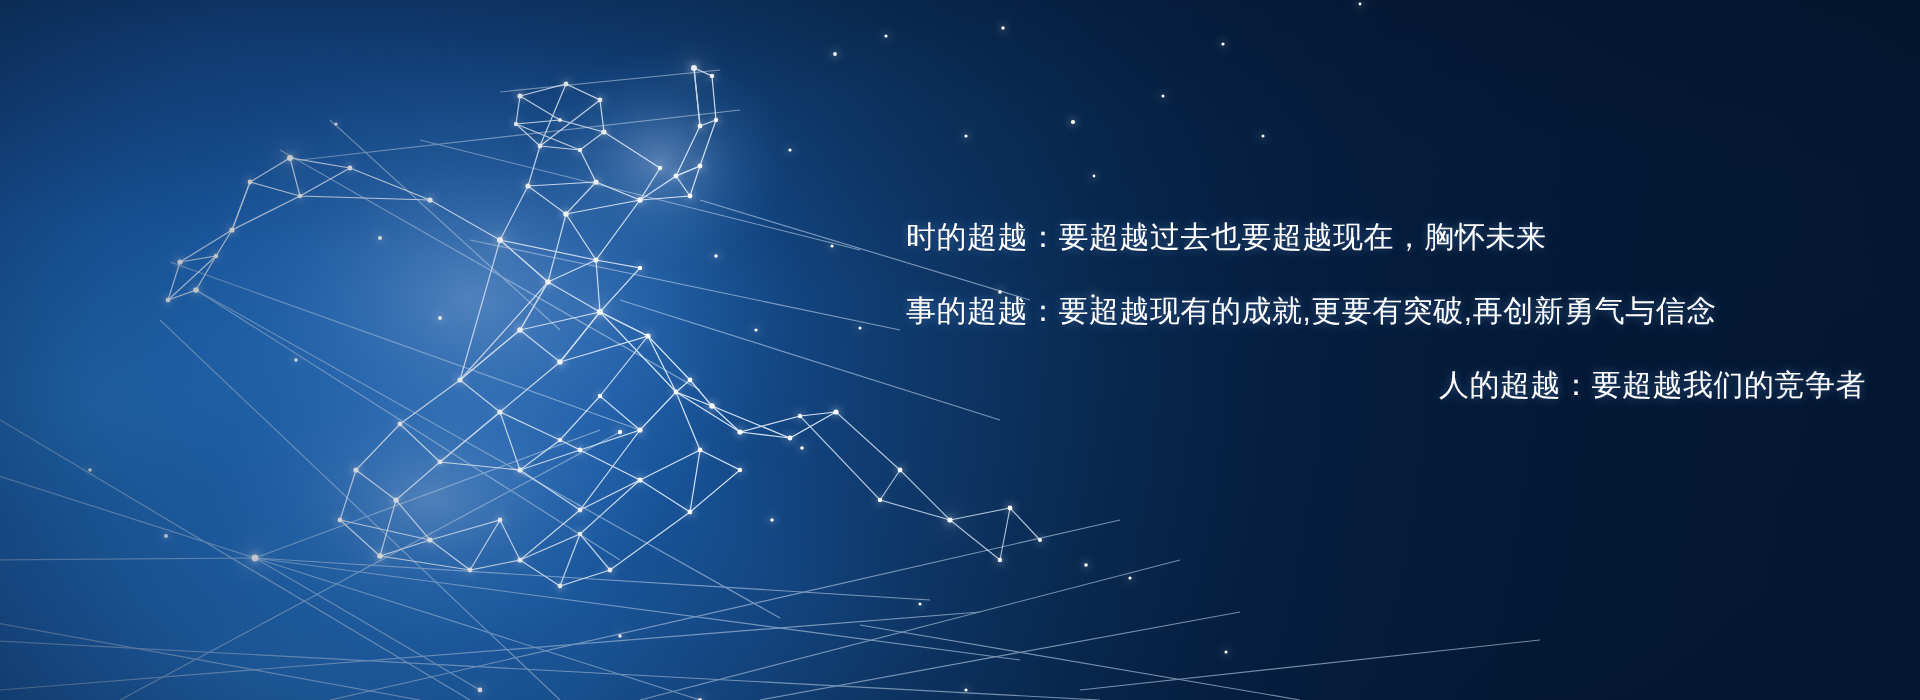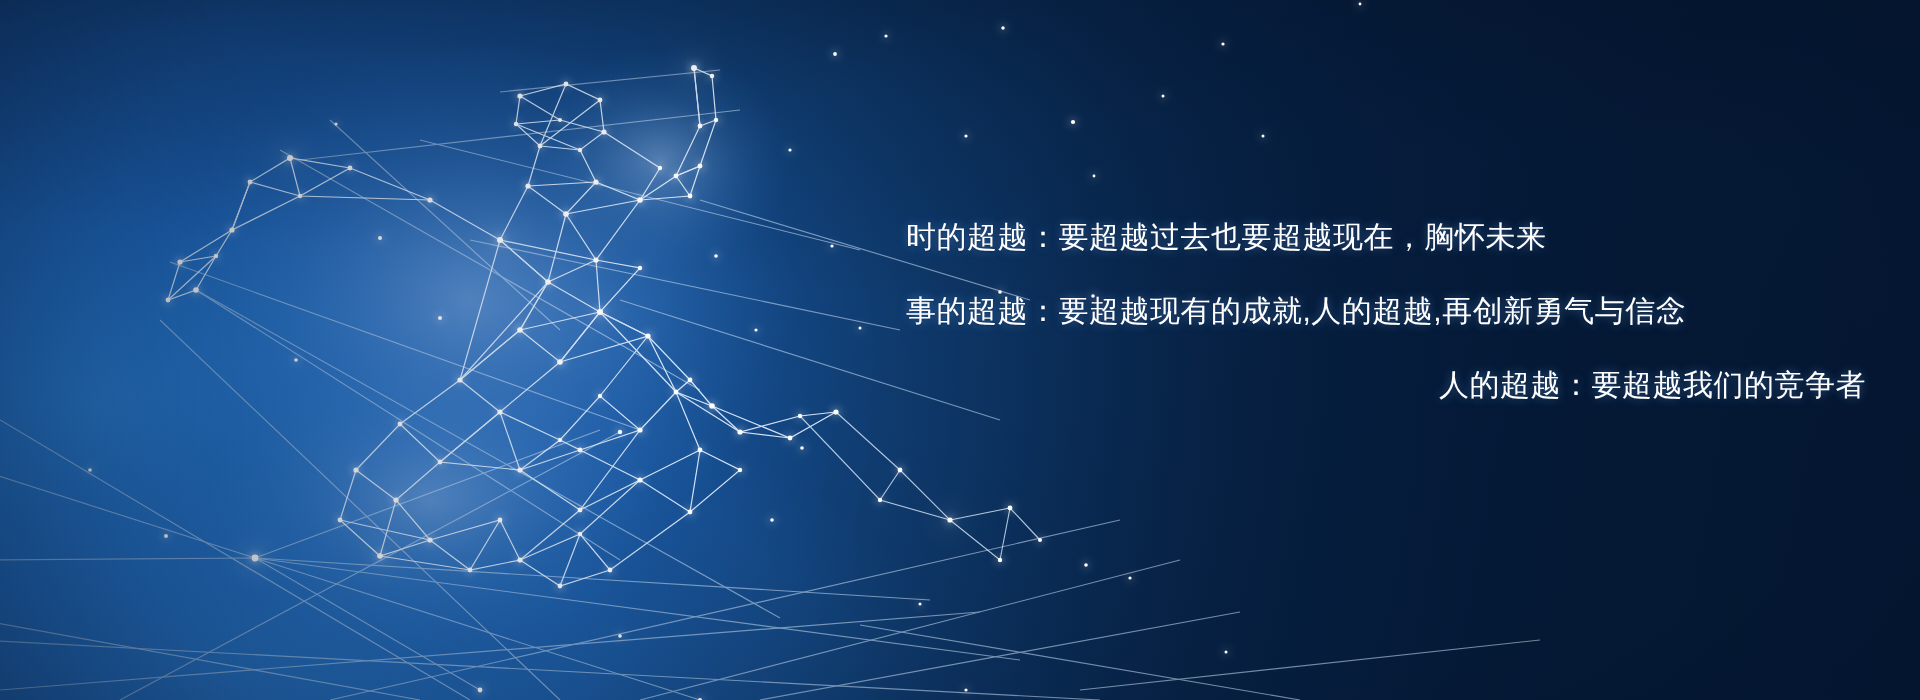--- a/index.html
+++ b/index.html
@@ -369,7 +369,7 @@
 
   <div class="text-block">
     <div class="tagline">时的超越：要超越过去也要超越现在，胸怀未来</div>
-    <div class="tagline">事的超越：要超越现有的成就,人的超越,再创新勇气与信念</div>
+    <div class="tagline">事的超越：要超越现有的成就,更要有突破,再创新勇气与信念</div>
     <div class="tagline indent">人的超越：要超越我们的竞争者</div>
   </div>
 

